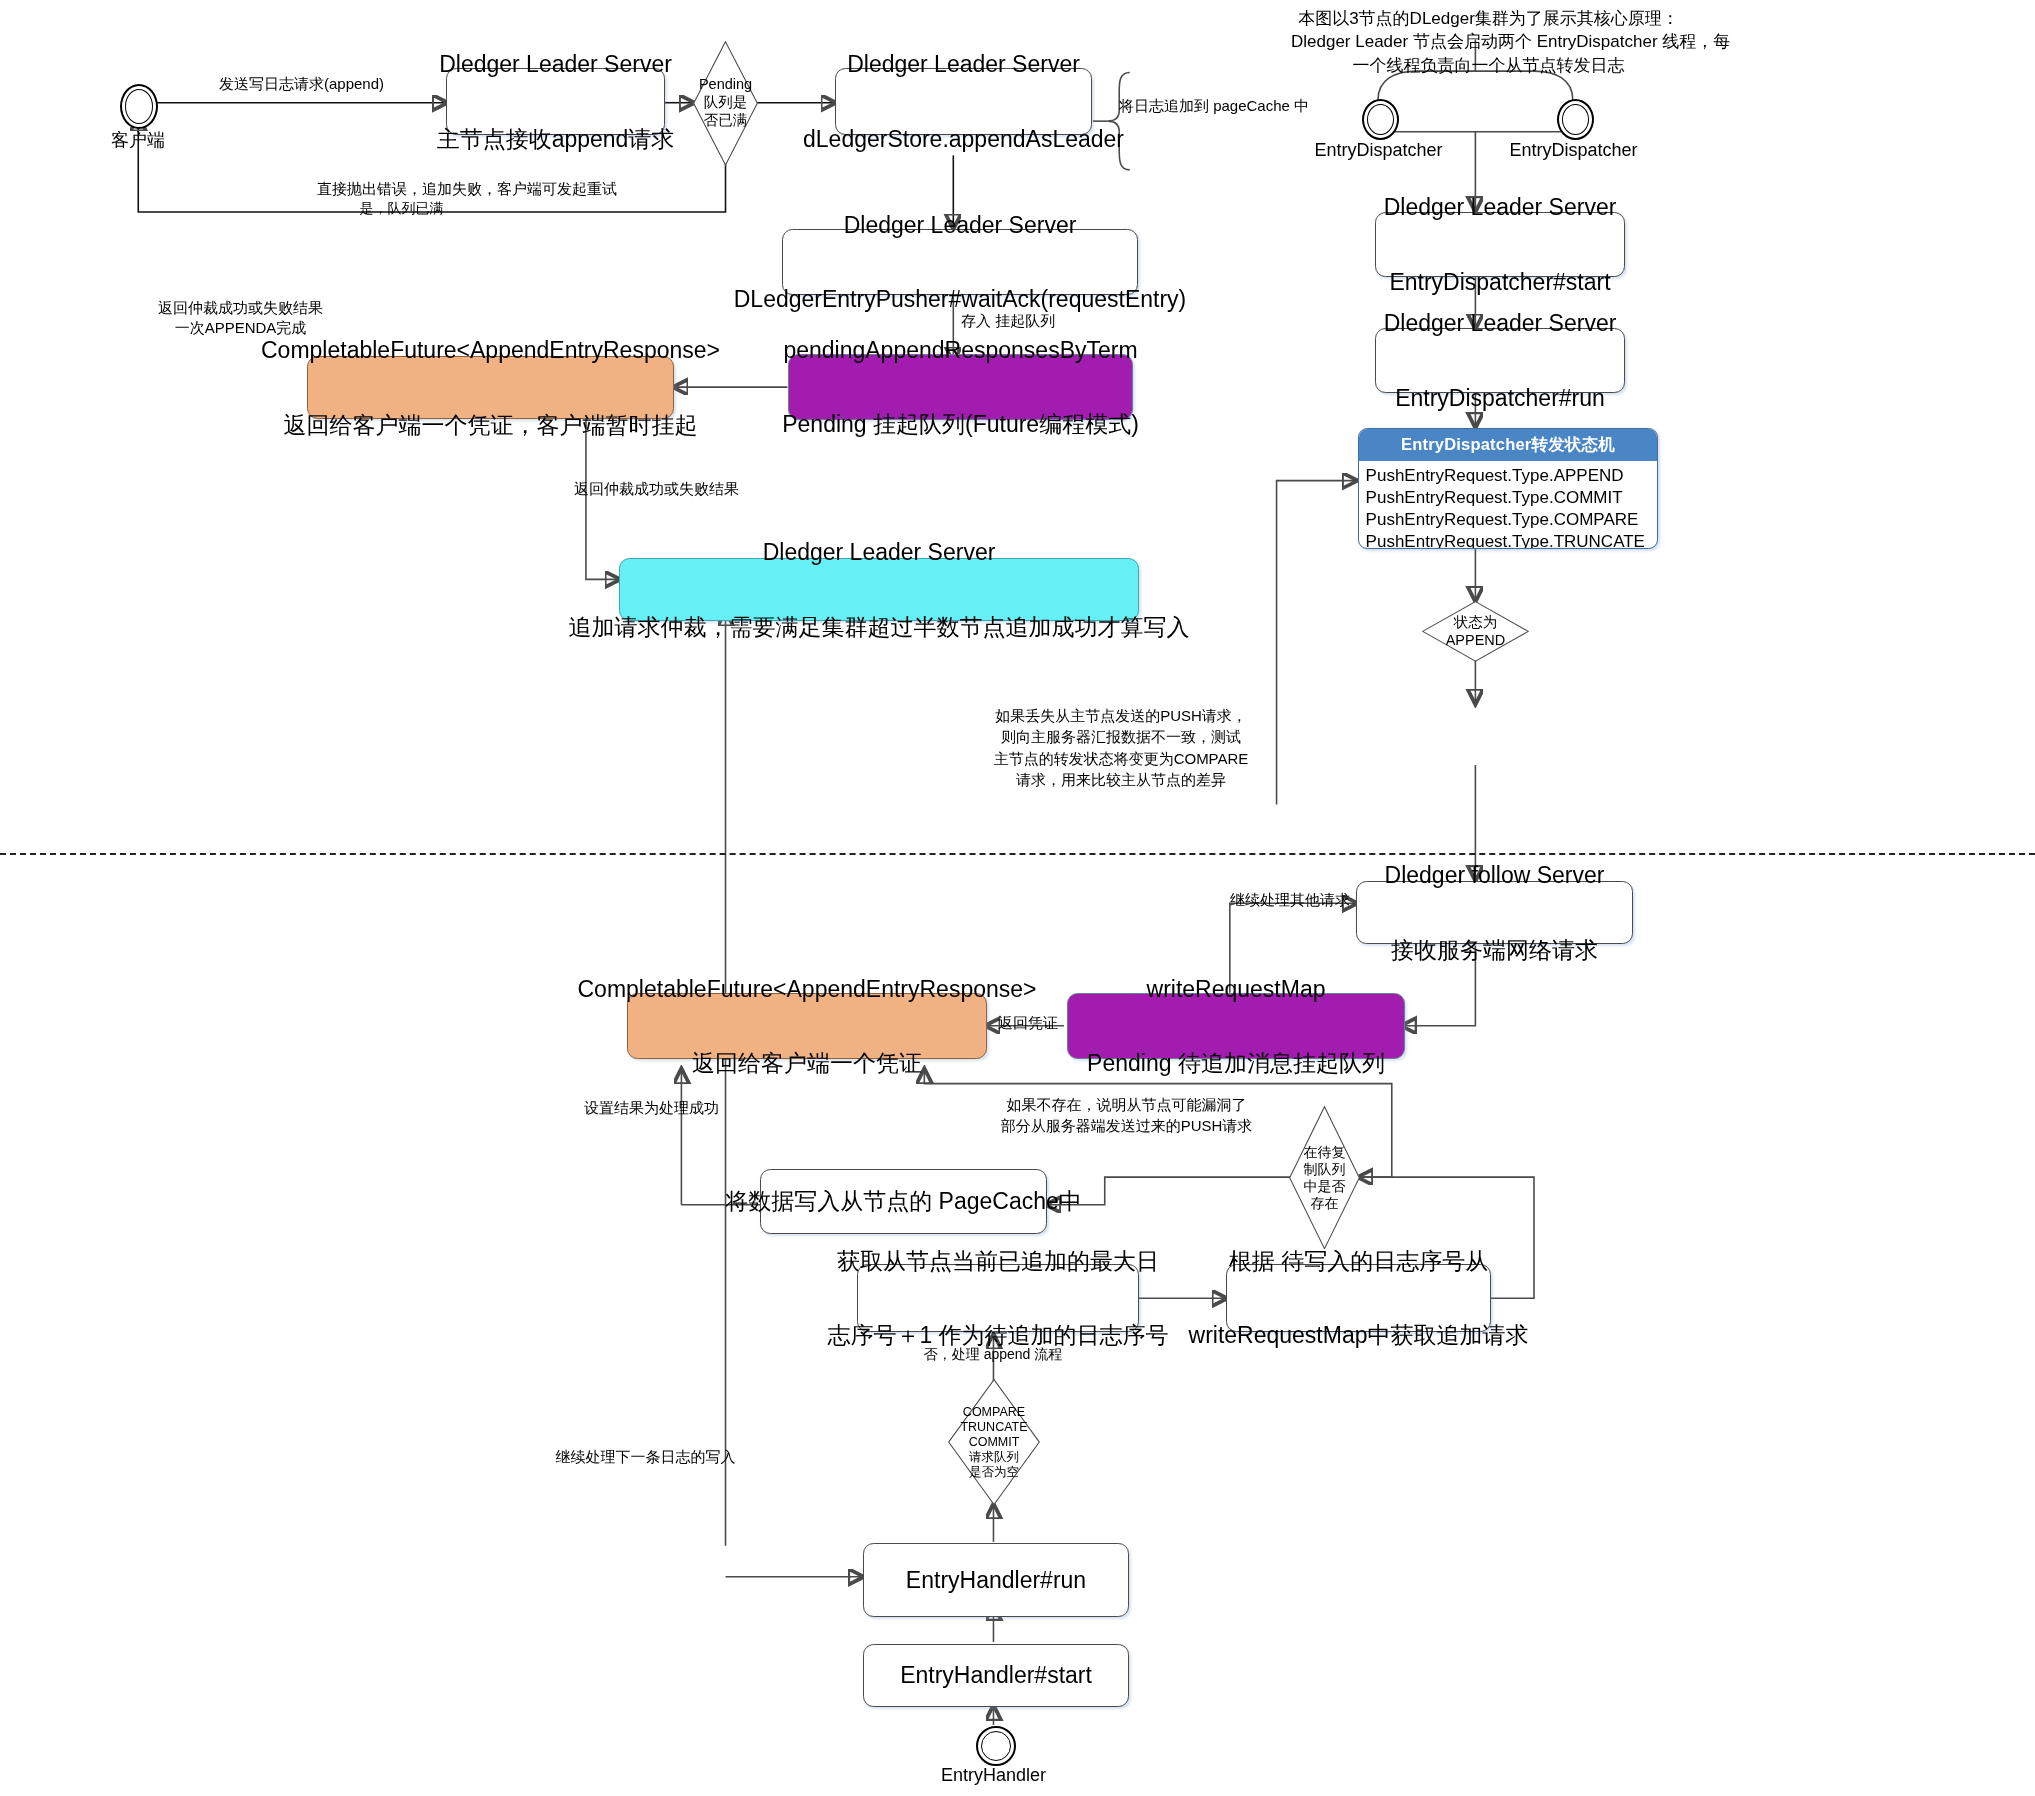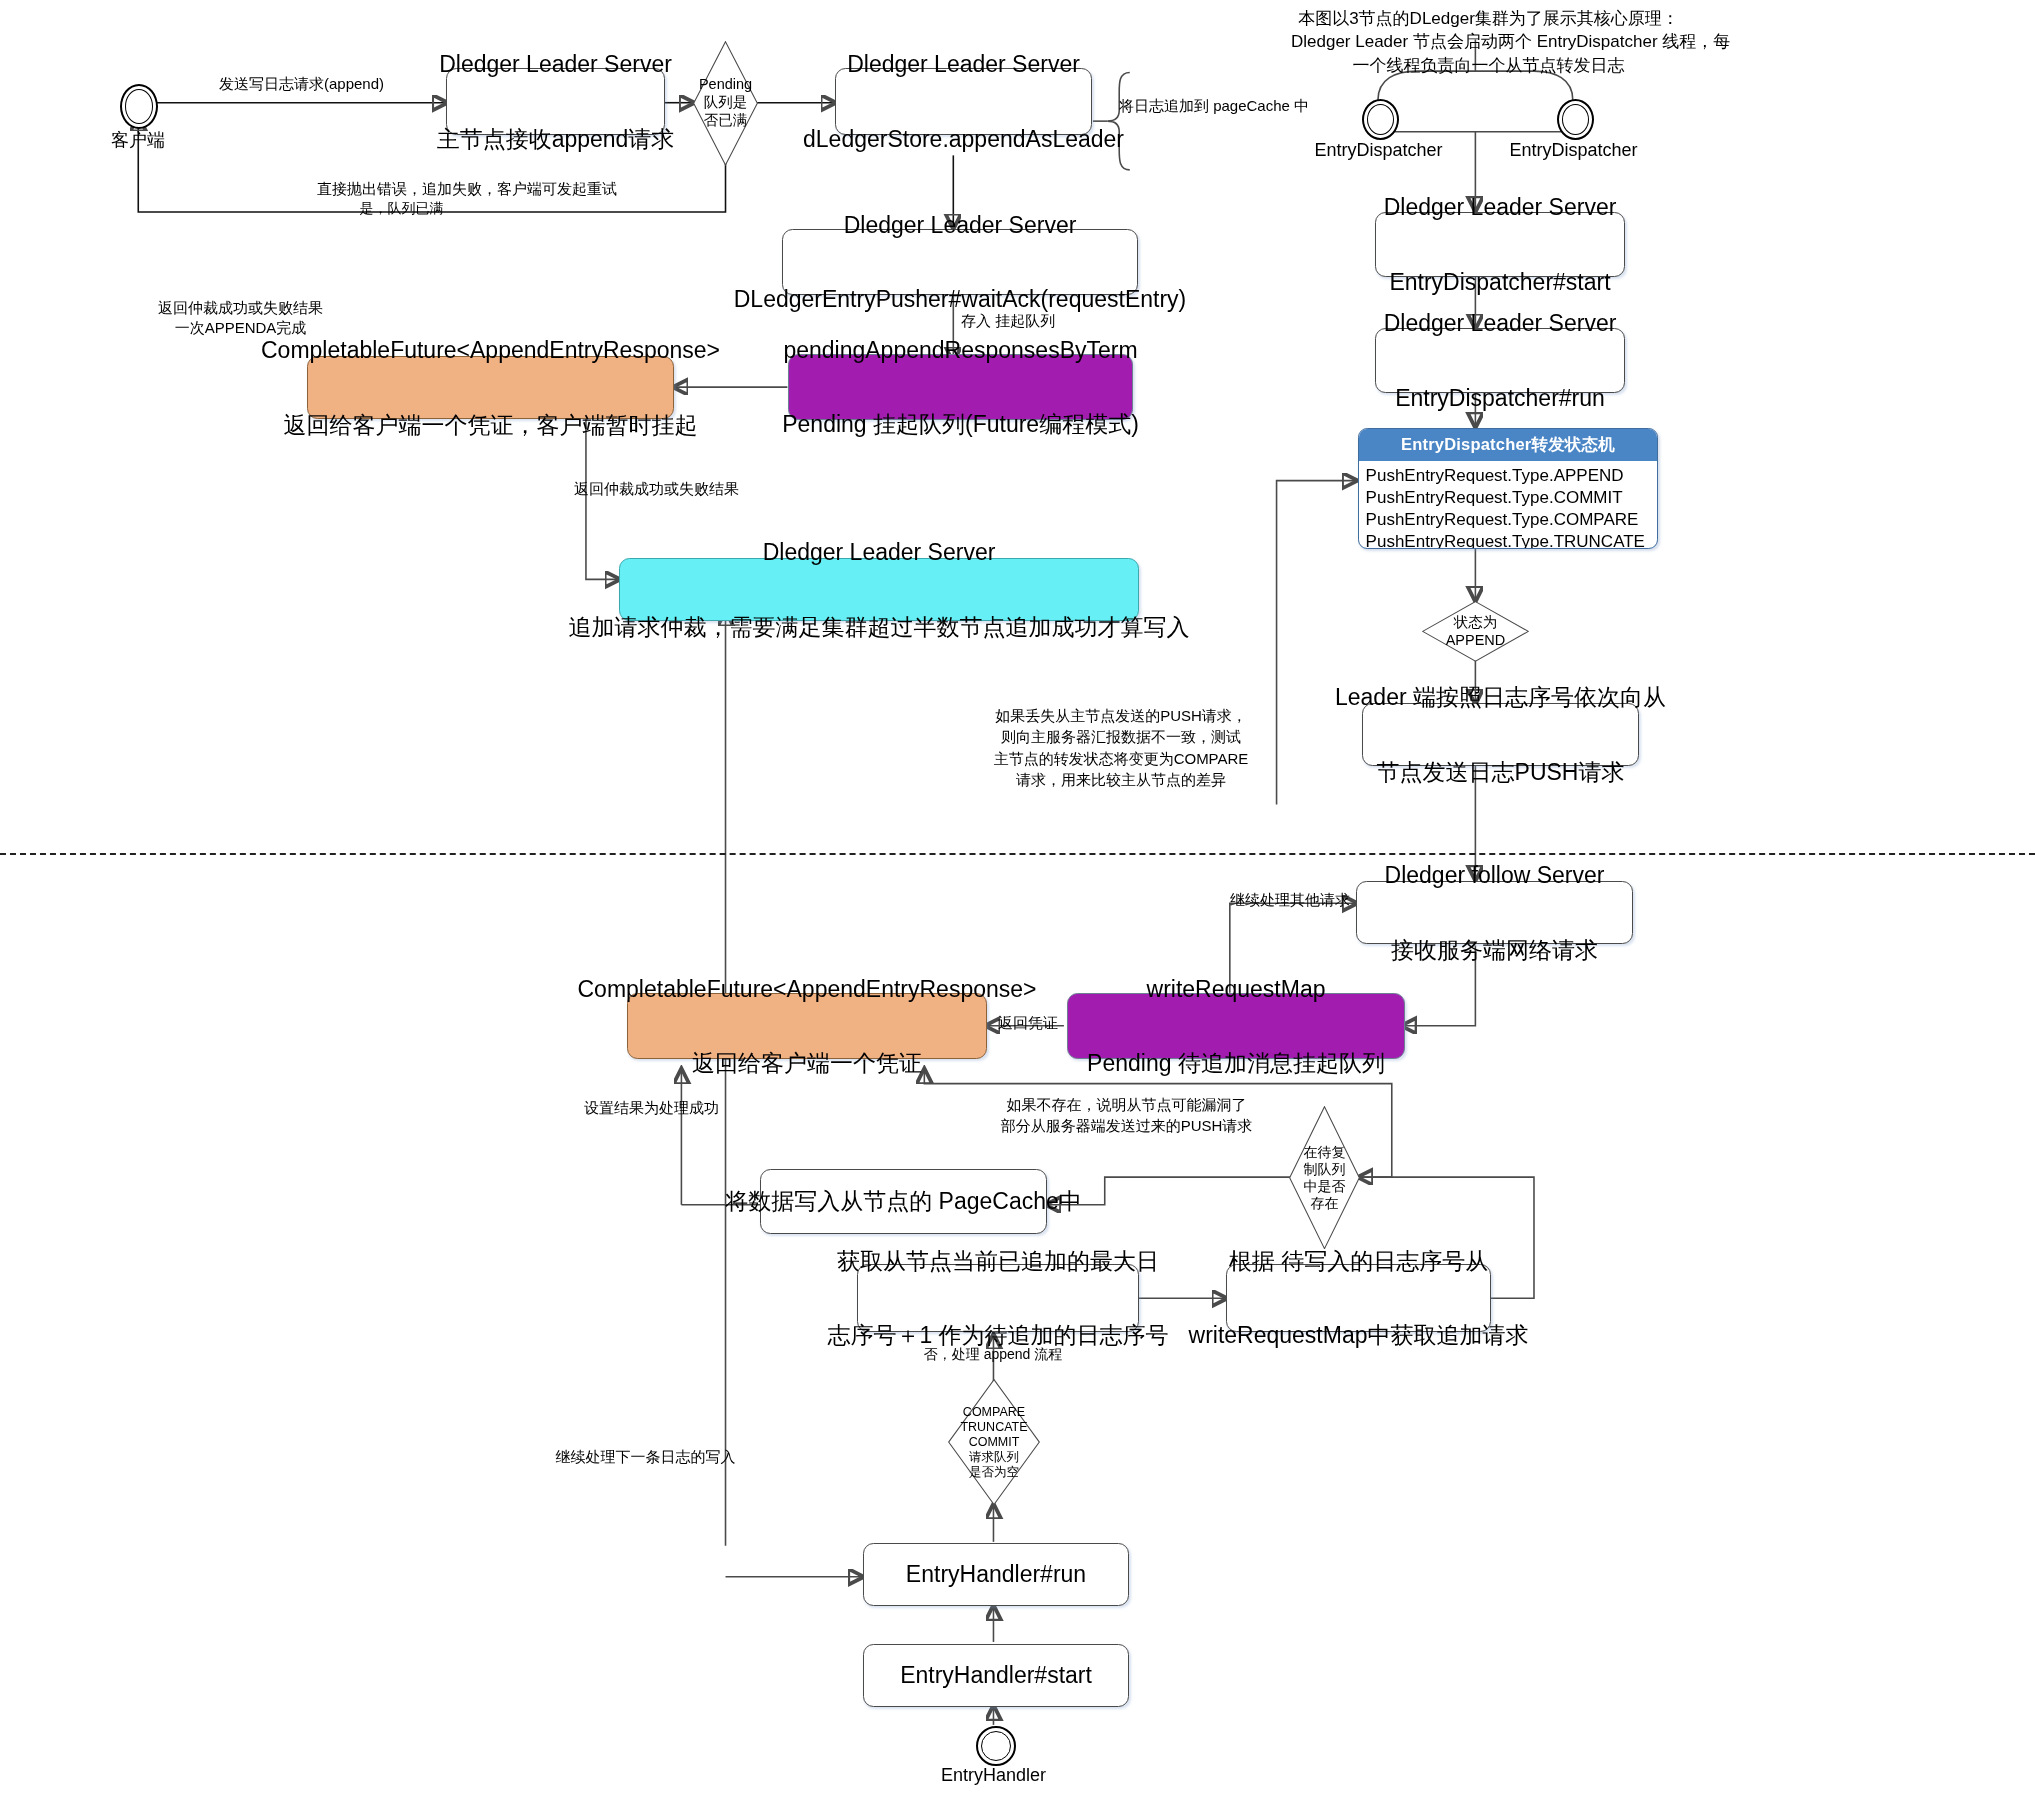--- a/index.html
+++ b/index.html
@@ -255,10 +255,6 @@
     </div>
   </div>
 
-  <div class="node" style="left:1362px;top:703px;width:277px;height:63px;">
-    <span class="l">Leader 端按照日志序号依次向从</span>
-    <span class="l">节点发送日志PUSH请求</span>
-  </div>
 
   <div class="node fill-blue" style="left:1067px;top:993px;width:338px;height:66px;">
     <span class="l">writeRequestMap</span>

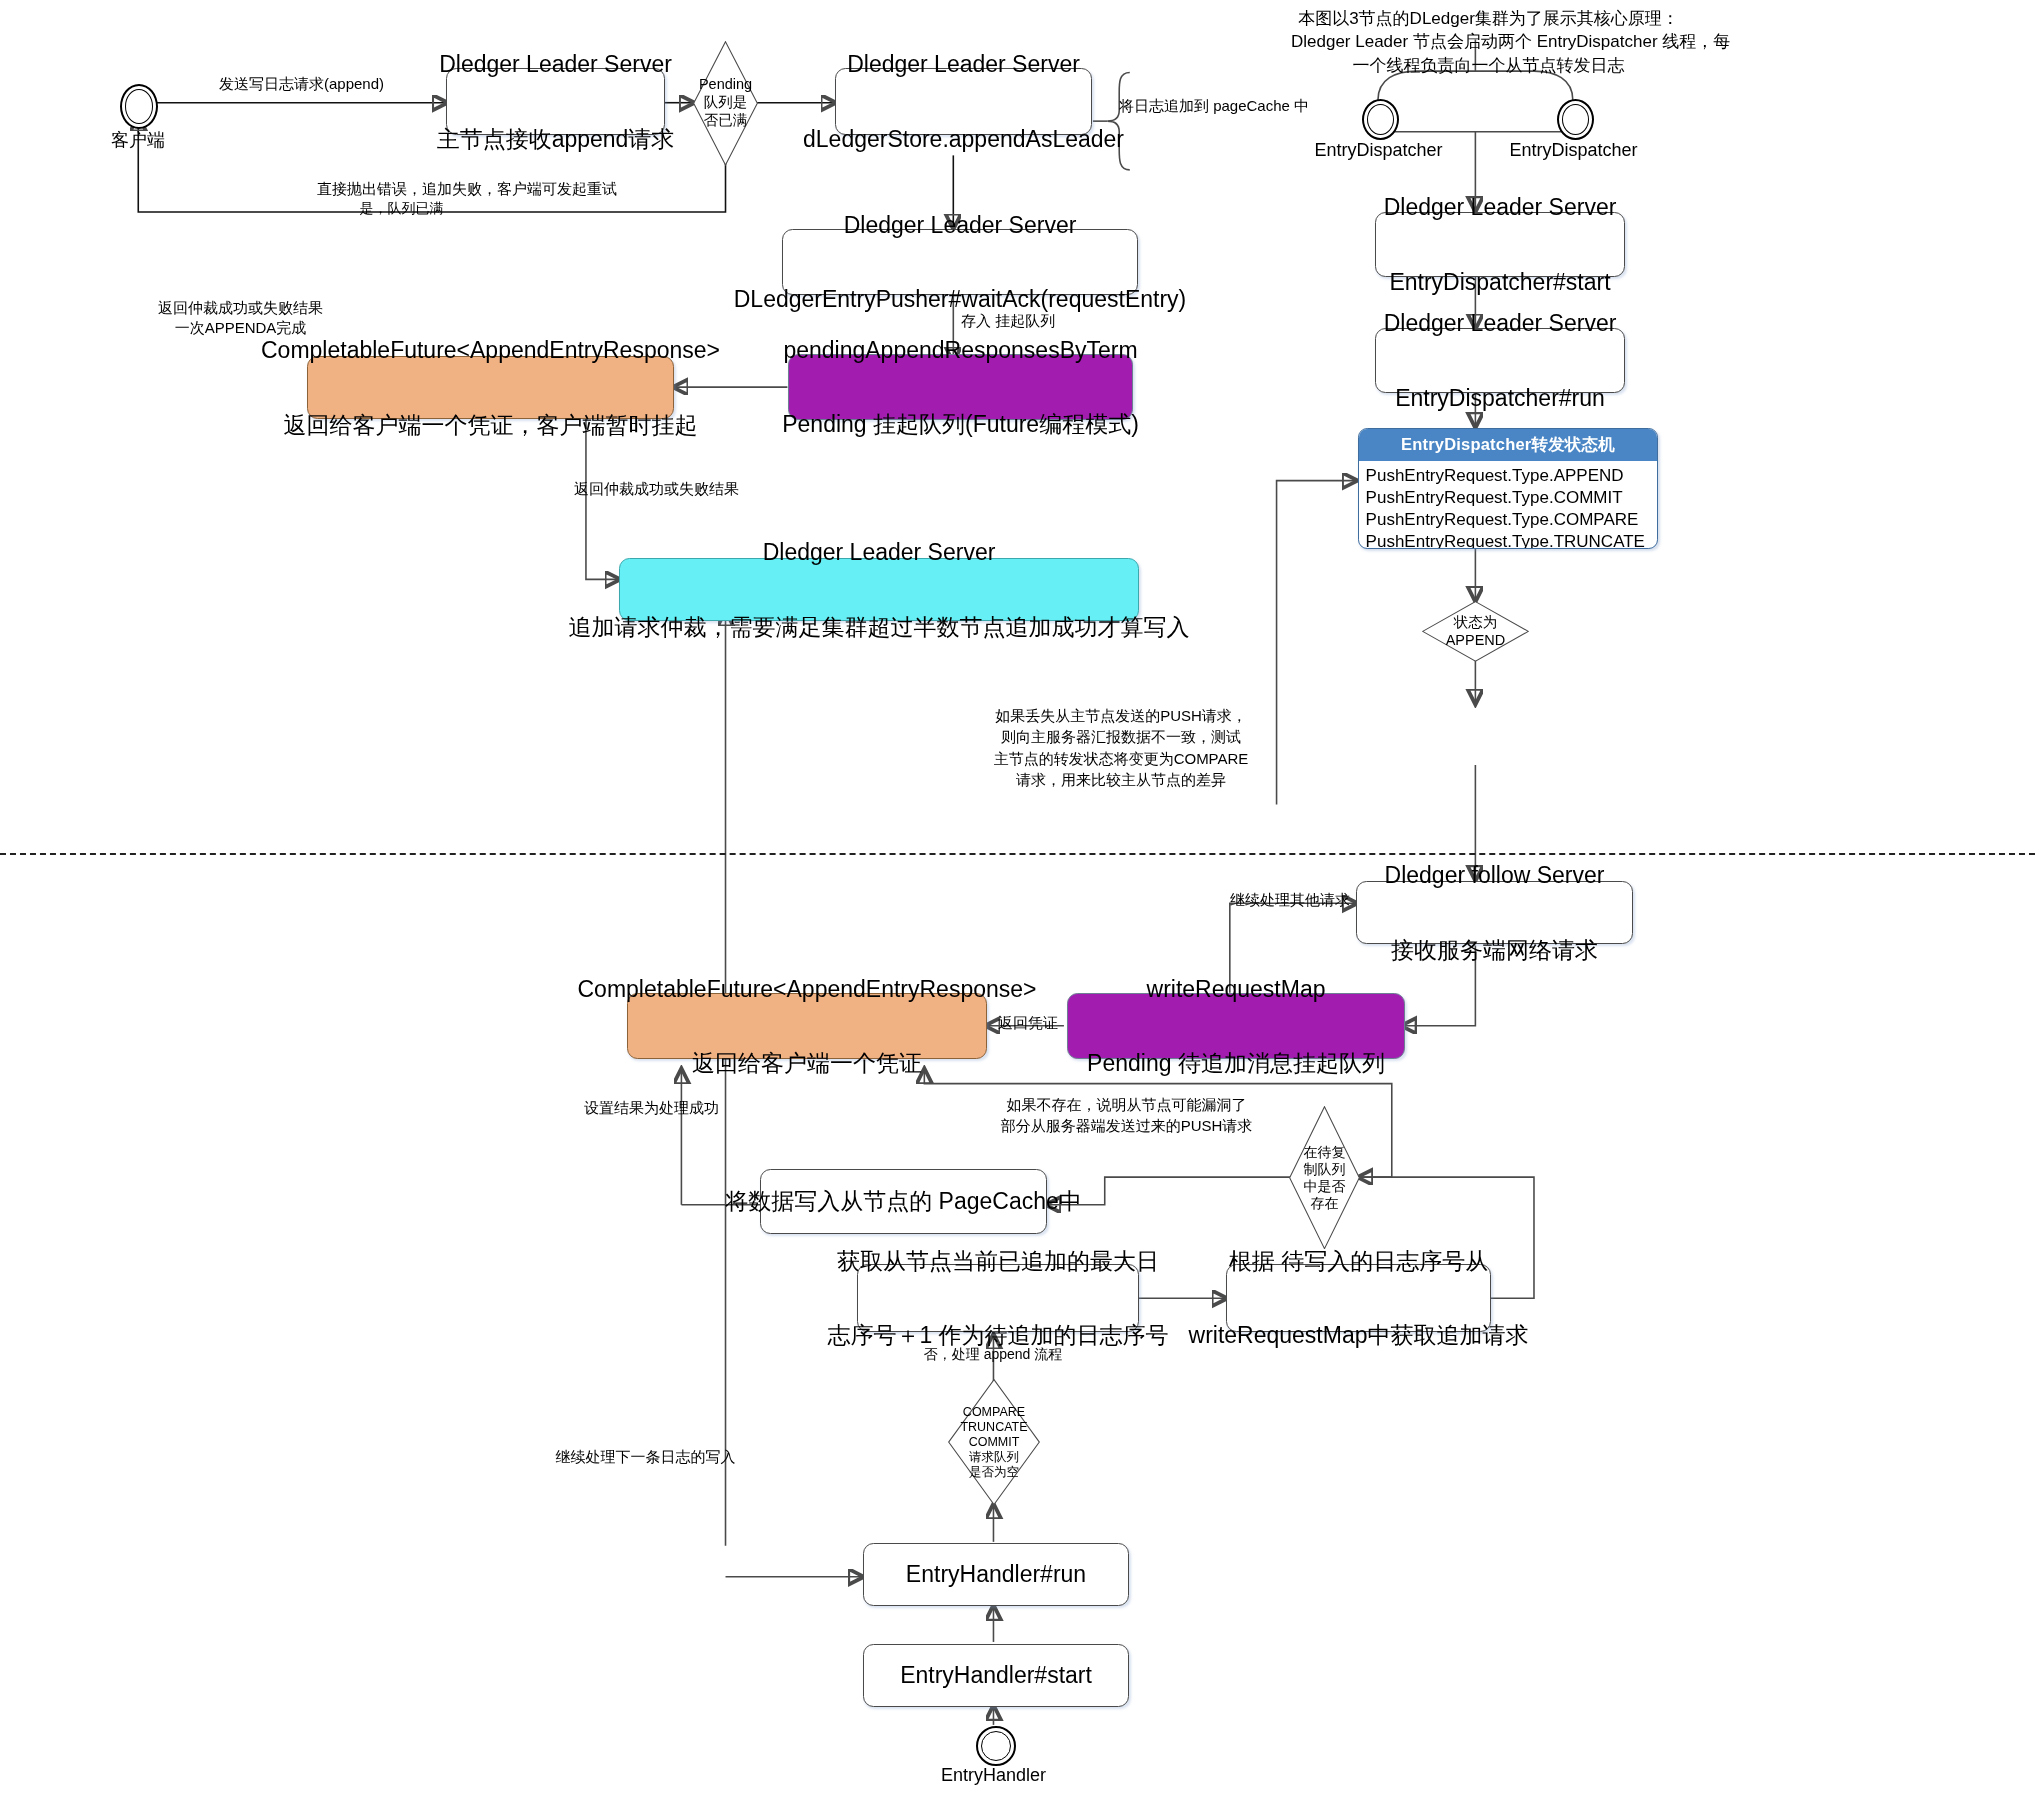--- a/index.html
+++ b/index.html
@@ -310,7 +310,7 @@
     </div>
   </div>
 
-  <div class="node" style="left:863px;top:1543px;width:266px;height:63px;">
+  <div class="node" style="left:863px;top:1543px;width:266px;height:74px;">
     <span class="l">EntryHandler#run</span>
   </div>
 

